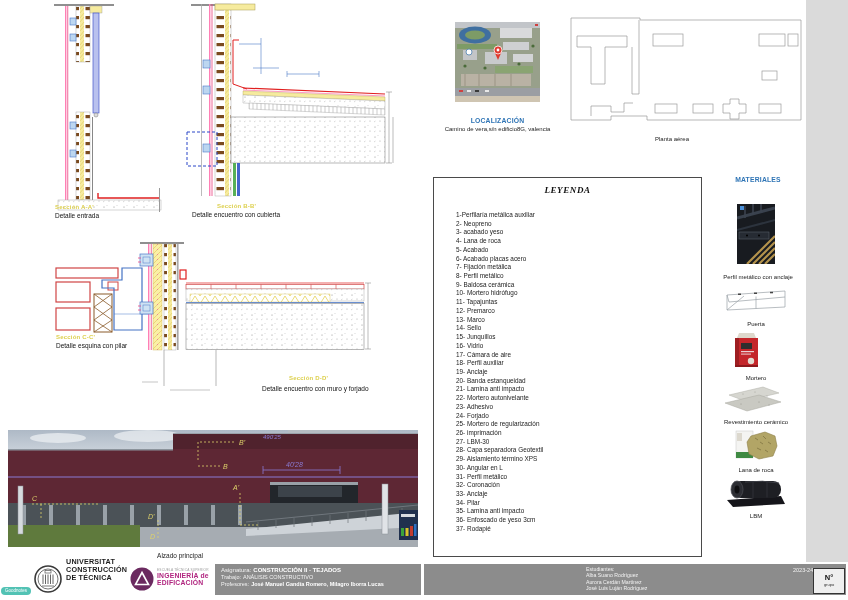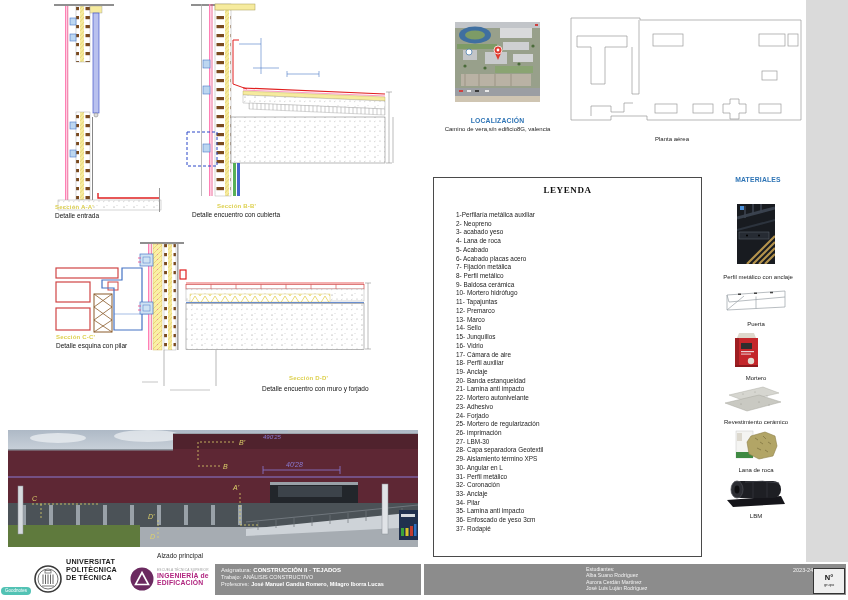--- a/index.html
+++ b/index.html
@@ -13,7 +13,7 @@
   
   #legend-box{left:433px;top:177px;width:267px;height:378px;border:1px solid #4a4a4a;background:#fff;}
   #legend-title{width:100%;text-align:center;margin-top:7px;font-family:"Liberation Serif",serif;
-                font-weight:bold;font-size:9px;letter-spacing:.6px;}
+                font-style:italic;font-weight:bold;font-size:9px;letter-spacing:.6px;}
   #legend-list{position:absolute;left:22px;top:33px;}
   .leg-item{font-size:6.4px;line-height:8.72px;color:#222;white-space:nowrap;}
   

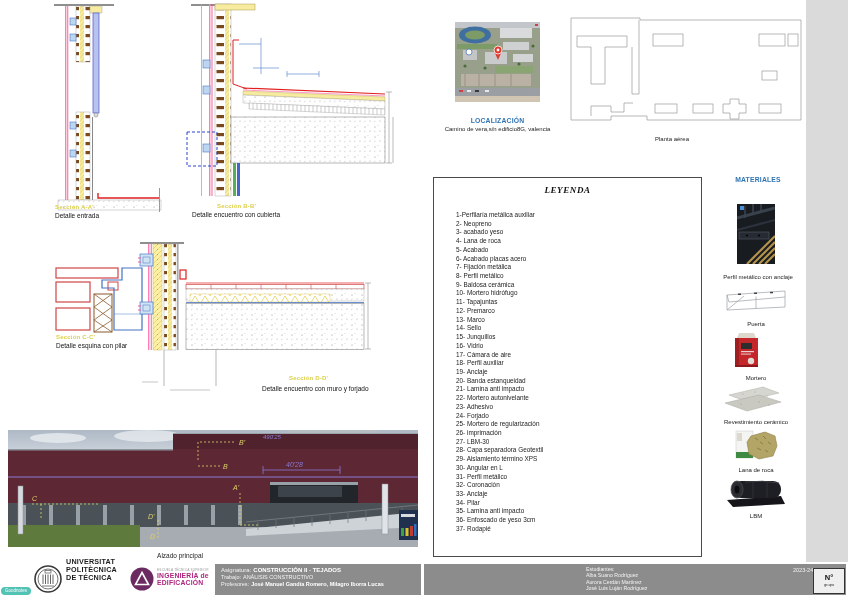--- a/index.html
+++ b/index.html
@@ -406,7 +406,7 @@
   </svg>
   <div class="abs" style="left:66px;top:558px;">
     <div class="univ-text">UNIVERSITAT</div>
-    <div class="univ-text">POLITÈCNICA</div>
+    <div class="univ-text">CONSTRUCCIÓN</div>
     <div class="univ-text">DE TÉCNICA</div>
   </div>
   <svg class="abs" style="left:130px;top:567px;" width="24" height="24" viewBox="0 0 24 24">

